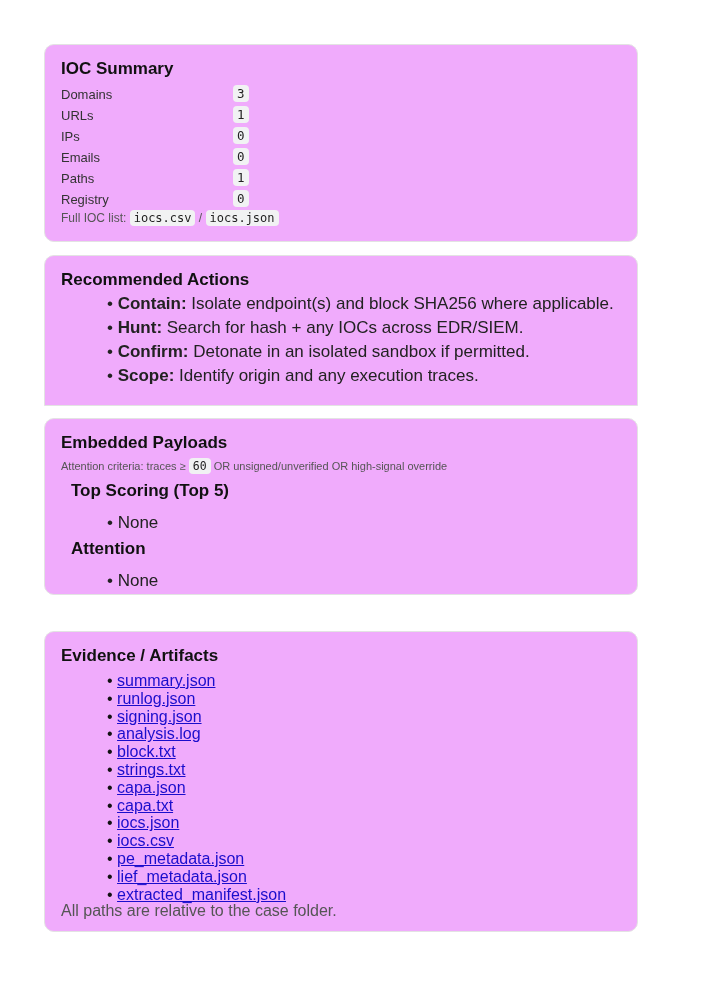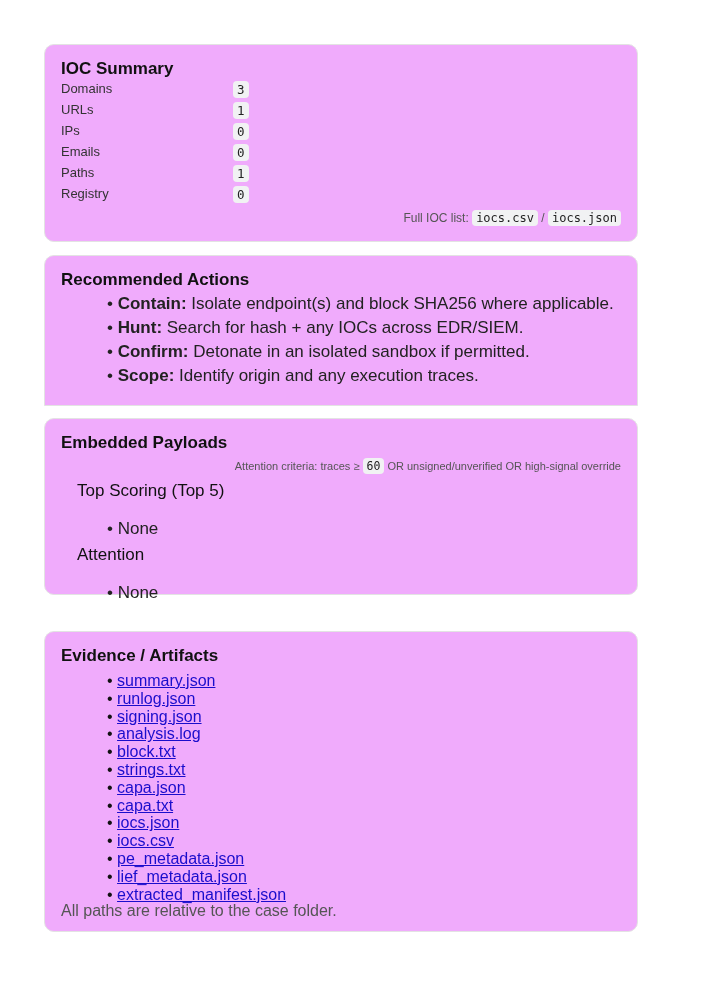--- a/index.html
+++ b/index.html
@@ -19,7 +19,7 @@
     h3 {
       margin: 16px; font-size: 17px; font-weight: normal; line-height: 20px; color: #111;
     }
-    .kv-row { display: flex; height: 21px; align-items: flex-start; font-size: 13px; color: #333; }
+    .kv-row { display: flex; height: 21px; align-items: flex-end; font-size: 13px; color: #333; }
     .kv-label { width: 172px; }
     .pill {
       font-family: "DejaVu Sans Mono", monospace; font-size: 12.5px; color: #222;

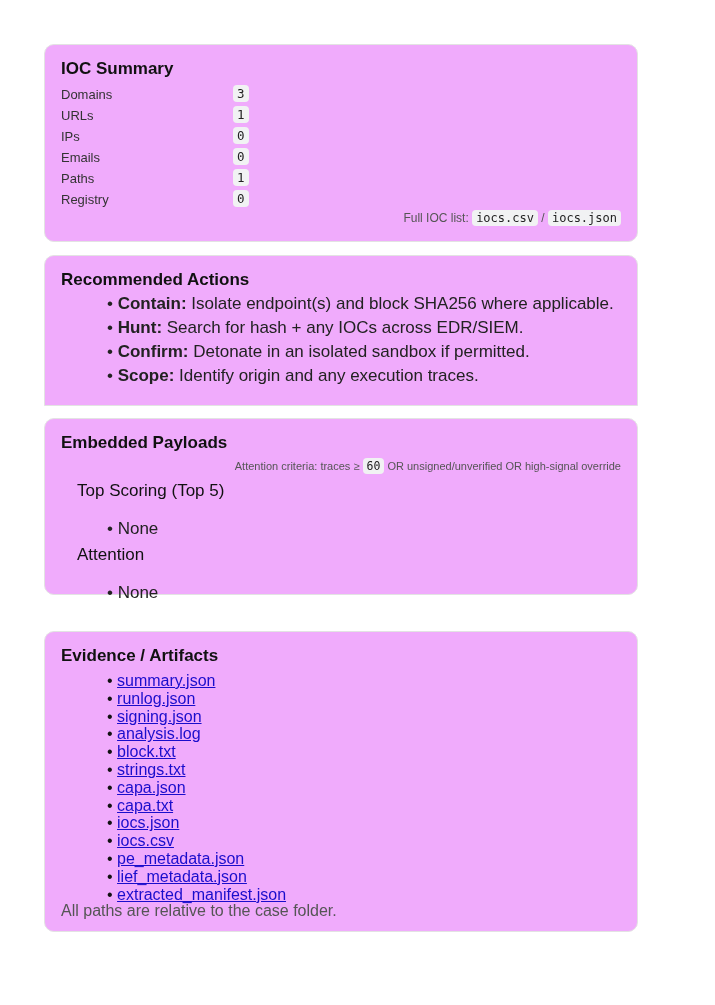--- a/index.html
+++ b/index.html
@@ -25,7 +25,7 @@
       font-family: "DejaVu Sans Mono", monospace; font-size: 12.5px; color: #222;
       background: #f1f2f3; border-radius: 4px; padding: 1px 4px; line-height: 15px;
     }
-    .note { font-size: 12px; color: #555; line-height: 18px; text-align: right; }
+    .note { font-size: 12px; color: #555; line-height: 18px; }
     .note .pill { font-size: 12px; }
     ul.bullets { margin: 0; padding: 0 0 0 46px; list-style: none; }
     ul.bullets li { font-size: 17px; line-height: 24px; color: #222; }

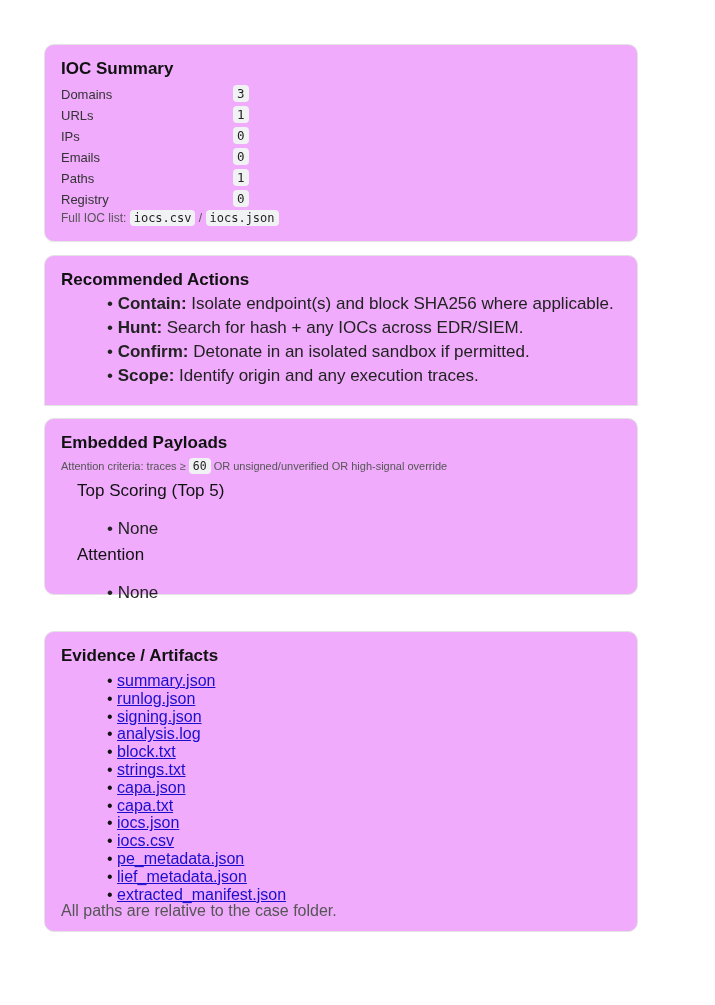--- a/index.html
+++ b/index.html
@@ -17,7 +17,7 @@
       margin: 0; font-size: 17px; font-weight: bold; line-height: 20px; color: #111;
     }
     h3 {
-      margin: 16px; font-size: 17px; font-weight: normal; line-height: 20px; color: #111;
+      margin: 10px; font-size: 17px; font-weight: bold; line-height: 20px; color: #111;
     }
     .kv-row { display: flex; height: 21px; align-items: flex-end; font-size: 13px; color: #333; }
     .kv-label { width: 172px; }

